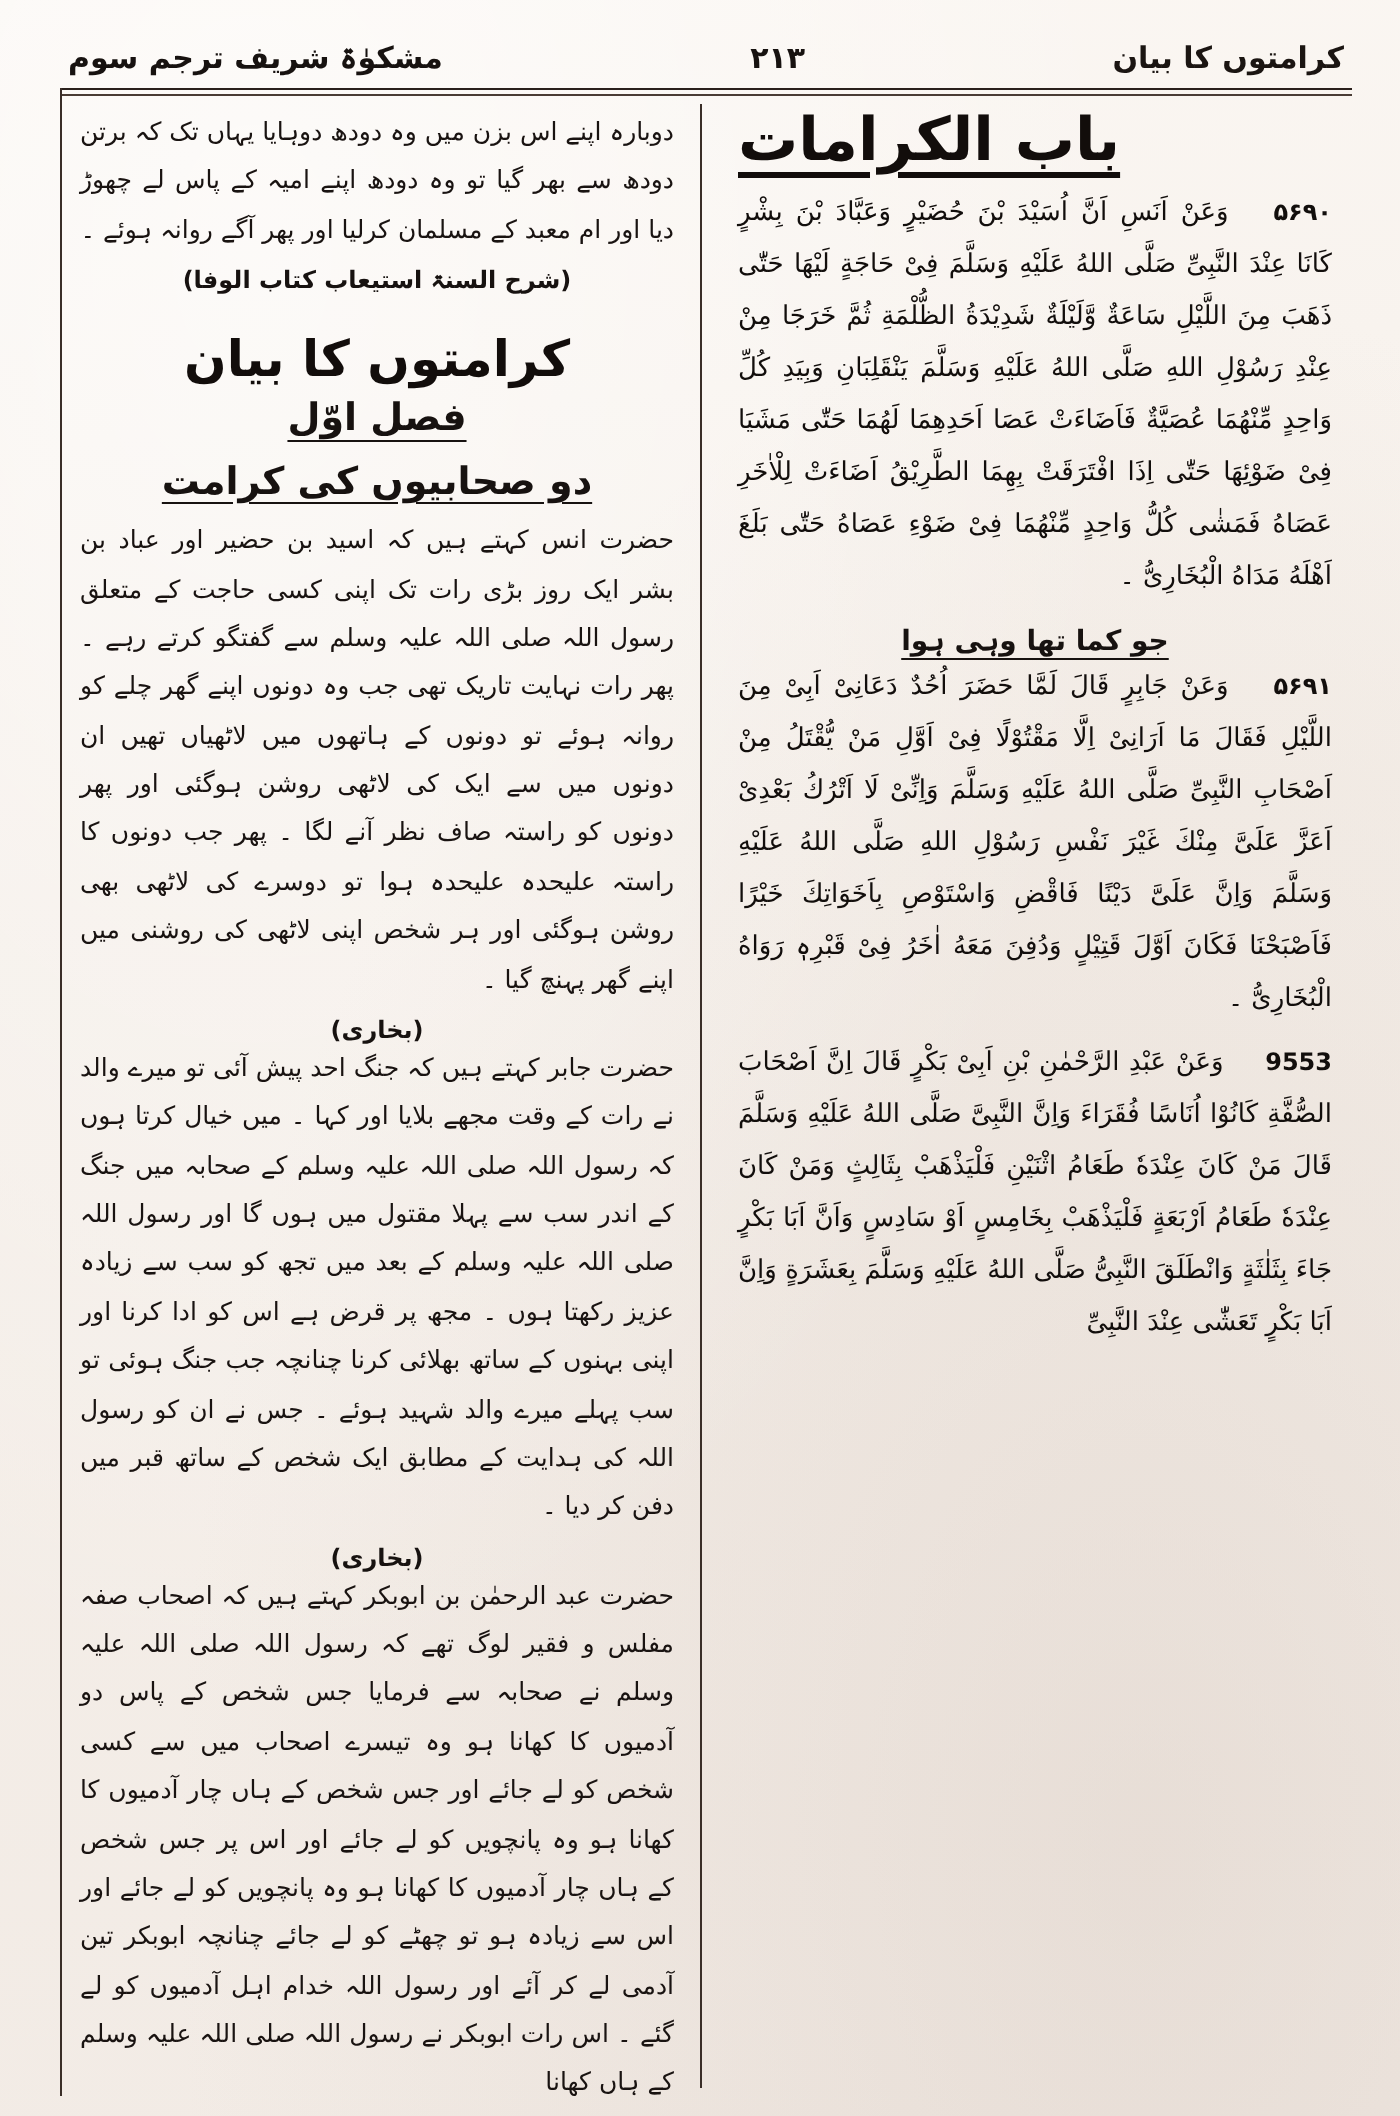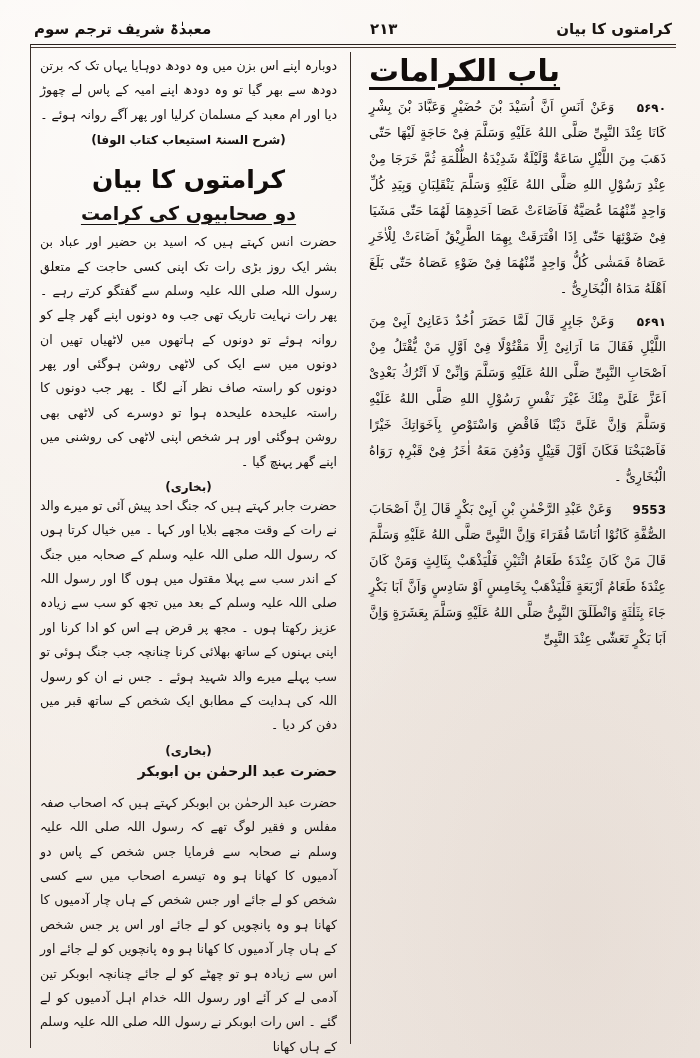--- a/index.html
+++ b/index.html
@@ -146,7 +146,7 @@
   <div class="header">
     <div class="hdr-txt">کرامتوں کا بیان</div>
     <div class="hdr-page">۲۱۳</div>
-    <div class="hdr-left">معبدٰۃ شریف ترجم سوم</div>
+    <div class="hdr-left">مشکوٰۃ شریف ترجم سوم</div>
   </div>
   <div class="rule"></div>
   <div class="rule2"></div>

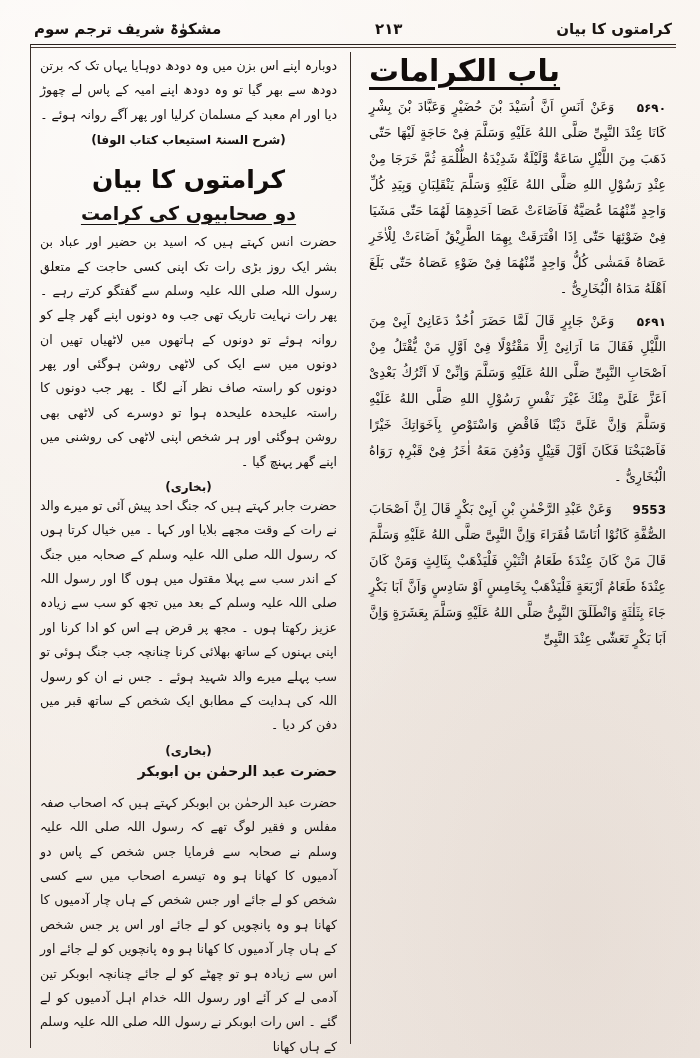--- a/index.html
+++ b/index.html
@@ -182,6 +182,7 @@
       <div class="src">(شرح السنۃ استیعاب کتاب الوفا)</div>
 
       <div class="chapter-title">کرامتوں کا بیان</div>
+      <div class="chapter-sub">فصل اوّل</div>
       <div class="section-head">دو صحابیوں کی کرامت</div>
 
       <div class="urdu blk">حضرت انس کہتے ہیں کہ اسید بن حضیر اور عباد بن بشر ایک روز بڑی رات تک اپنی کسی حاجت کے متعلق رسول اللہ صلی اللہ علیہ وسلم سے گفتگو کرتے رہے ۔ پھر رات نہایت تاریک تھی جب وہ دونوں اپنے گھر چلے کو روانہ ہوئے تو دونوں کے ہاتھوں میں لاٹھیاں تھیں ان دونوں میں سے ایک کی لاٹھی روشن ہوگئی اور پھر دونوں کو راستہ صاف نظر آنے لگا ۔ پھر جب دونوں کا راستہ علیحدہ علیحدہ ہوا تو دوسرے کی لاٹھی بھی روشن ہوگئی اور ہر شخص اپنی لاٹھی کی روشنی میں اپنے گھر پہنچ گیا ۔</div>

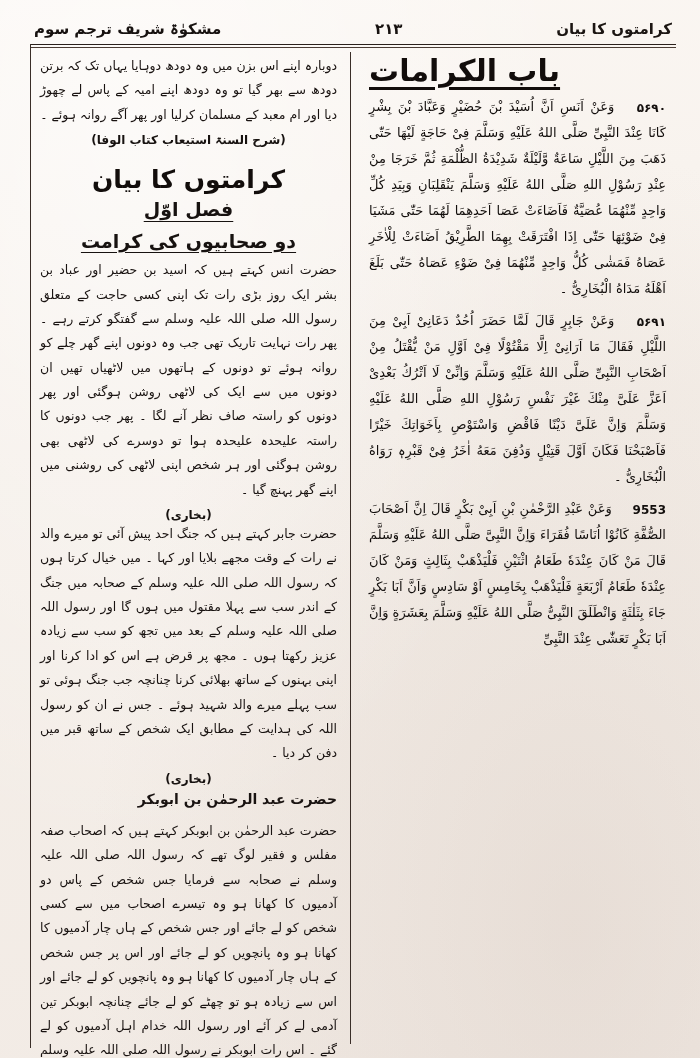--- a/index.html
+++ b/index.html
@@ -164,6 +164,7 @@
         <span>وَعَنْ اَنَسِ اَنَّ اُسَيْدَ بْنَ حُضَيْرٍ وَعَبَّادَ بْنَ بِشْرٍ كَانَا عِنْدَ النَّبِىِّ صَلَّى اللهُ عَلَيْهِ وَسَلَّمَ فِىْ حَاجَةٍ لَيْهَا حَتّٰى ذَهَبَ مِنَ اللَّيْلِ سَاعَةٌ وَّلَيْلَةٌ شَدِيْدَةُ الظُّلْمَةِ ثُمَّ خَرَجَا مِنْ عِنْدِ رَسُوْلِ اللهِ صَلَّى اللهُ عَلَيْهِ وَسَلَّمَ يَنْقَلِبَانِ وَبِيَدِ كُلِّ وَاحِدٍ مِّنْهُمَا عُصَيَّةٌ فَاَضَاءَتْ عَصَا اَحَدِهِمَا لَهُمَا حَتّٰى مَشَيَا فِىْ ضَوْئِهَا حَتّٰى اِذَا افْتَرَقَتْ بِهِمَا الطَّرِيْقُ اَضَاءَتْ لِلْاٰخَرِ عَصَاهُ فَمَشٰى كُلُّ وَاحِدٍ مِّنْهُمَا فِىْ ضَوْءِ عَصَاهُ حَتّٰى بَلَغَ اَهْلَهُ مَدَاهُ الْبُخَارِىُّ ۔</span>
       </div>
 
+      <div class="side-head center-ish">جو کما تھا وہی ہوا</div>
 
       <div class="arabic blk">
         <span class="hadith-no">۵۶۹۱</span>

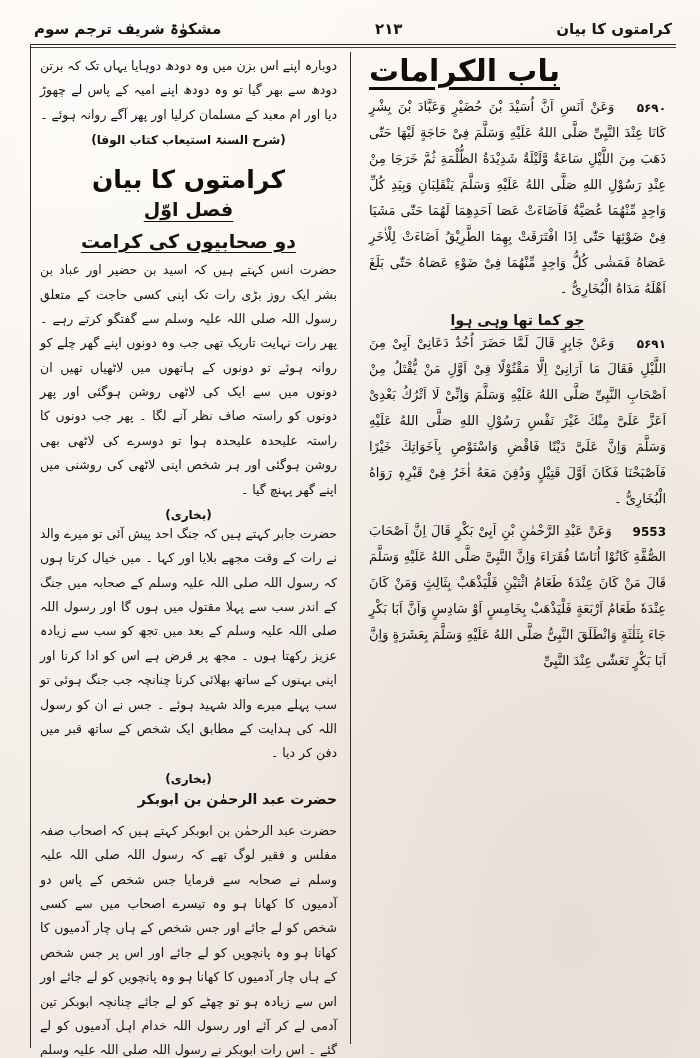--- a/index.html
+++ b/index.html
@@ -192,9 +192,6 @@
       <div class="urdu blk">حضرت جابر کہتے ہیں کہ جنگ احد پیش آئی تو میرے والد نے رات کے وقت مجھے بلایا اور کہا ۔ میں خیال کرتا ہوں کہ رسول اللہ صلی اللہ علیہ وسلم کے صحابہ میں جنگ کے اندر سب سے پہلا مقتول میں ہوں گا اور رسول اللہ صلی اللہ علیہ وسلم کے بعد میں تجھ کو سب سے زیادہ عزیز رکھتا ہوں ۔ مجھ پر قرض ہے اس کو ادا کرنا اور اپنی بہنوں کے ساتھ بھلائی کرنا چنانچہ جب جنگ ہوئی تو سب پہلے میرے والد شہید ہوئے ۔ جس نے ان کو رسول اللہ کی ہدایت کے مطابق ایک شخص کے ساتھ قبر میں دفن کر دیا ۔</div>
       <div class="src">(بخاری)</div>
 
-      <div class="urdu blk">
-        <span class="narr-name">حضرت عبد الرحمٰن بن ابوبکر</span>
-      </div>
       <div class="urdu blk">حضرت عبد الرحمٰن بن ابوبکر کہتے ہیں کہ اصحاب صفہ مفلس و فقیر لوگ تھے کہ رسول اللہ صلی اللہ علیہ وسلم نے صحابہ سے فرمایا جس شخص کے پاس دو آدمیوں کا کھانا ہو وہ تیسرے اصحاب میں سے کسی شخص کو لے جائے اور جس شخص کے ہاں چار آدمیوں کا کھانا ہو وہ پانچویں کو لے جائے اور اس پر جس شخص کے ہاں چار آدمیوں کا کھانا ہو وہ پانچویں کو لے جائے اور اس سے زیادہ ہو تو چھٹے کو لے جائے چنانچہ ابوبکر تین آدمی لے کر آئے اور رسول اللہ خدام اہل آدمیوں کو لے گئے ۔ اس رات ابوبکر نے رسول اللہ صلی اللہ علیہ وسلم کے ہاں کھانا</div>
     </div>
 

